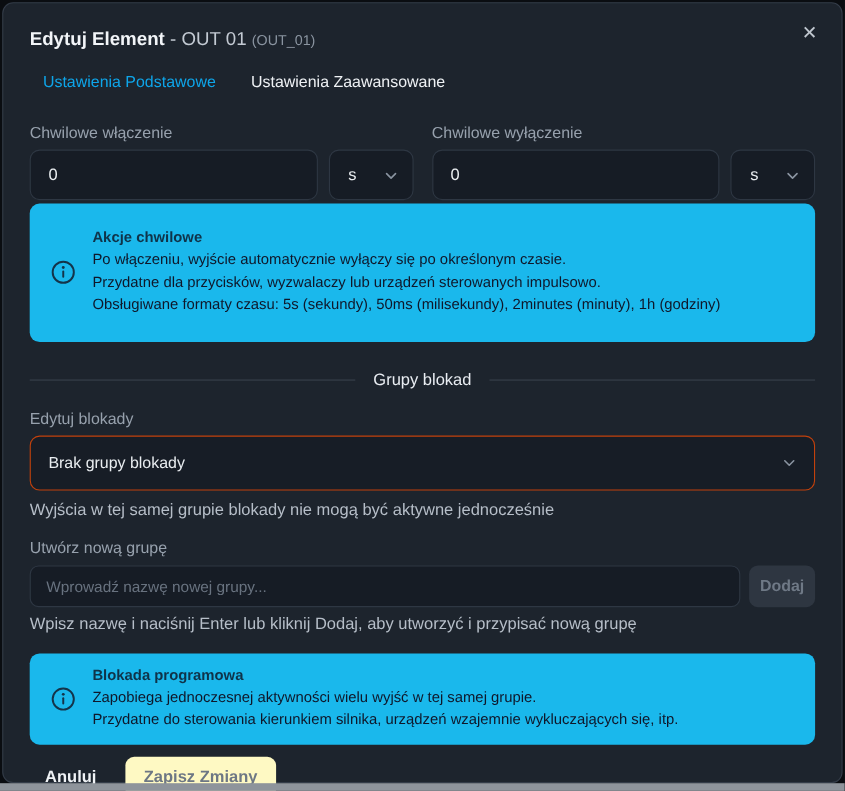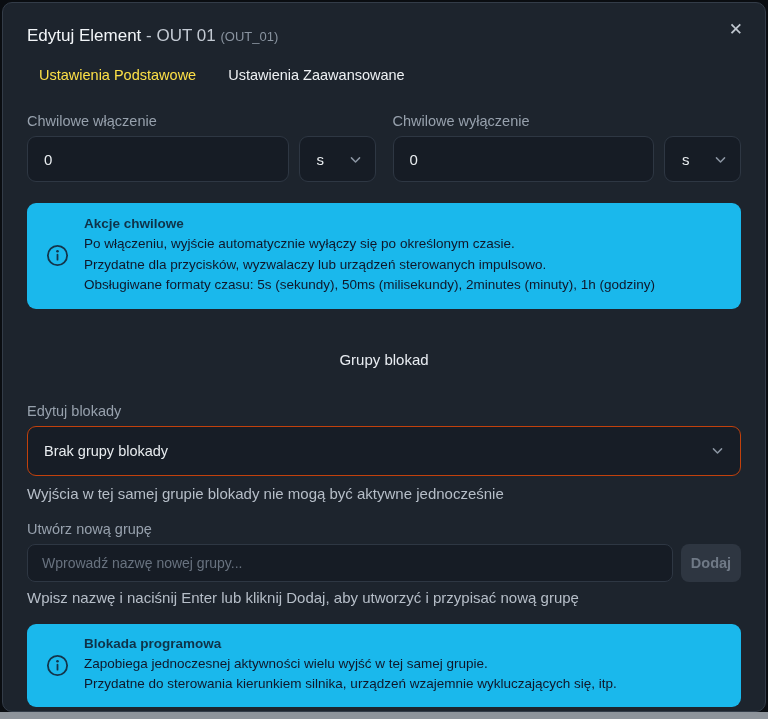--- a/index.html
+++ b/index.html
@@ -25,7 +25,7 @@
   
   .header { position:relative; }
   .title-line { font-size:17px; line-height:26px; white-space:nowrap; }
-  .title-main { font-weight:400; color:#f2f5f8; }
+  .title-main { font-weight:700; color:#f2f5f8; }
   .title-sep, .title-sub { color:#c3cad3; font-weight:400; }
   .title-code { font-size:13px; color:#8a94a0; font-weight:400; }
   .close-btn {

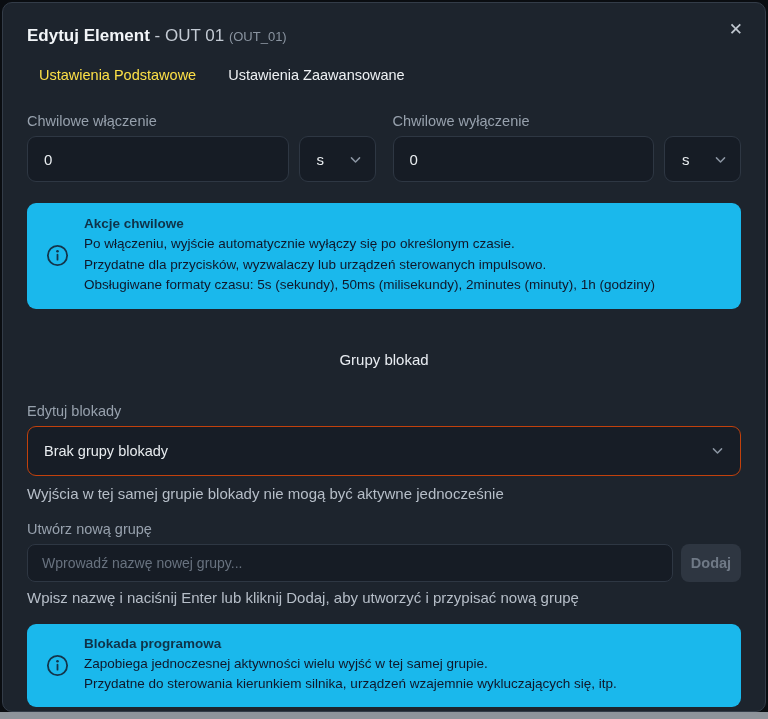--- a/index.html
+++ b/index.html
@@ -38,7 +38,7 @@
   .tabs { display:flex; gap:32px; margin:17px 0 0 12px; }
   .tab {
     background:none; border:none; padding:0; cursor:pointer;
-    font-family:inherit; font-size:14.5px; color:#fde047;
+    font-family:inherit; font-size:14.5px; color:#0ea5e9;
   }
   .tab.active { color:#eef1f4; }
   

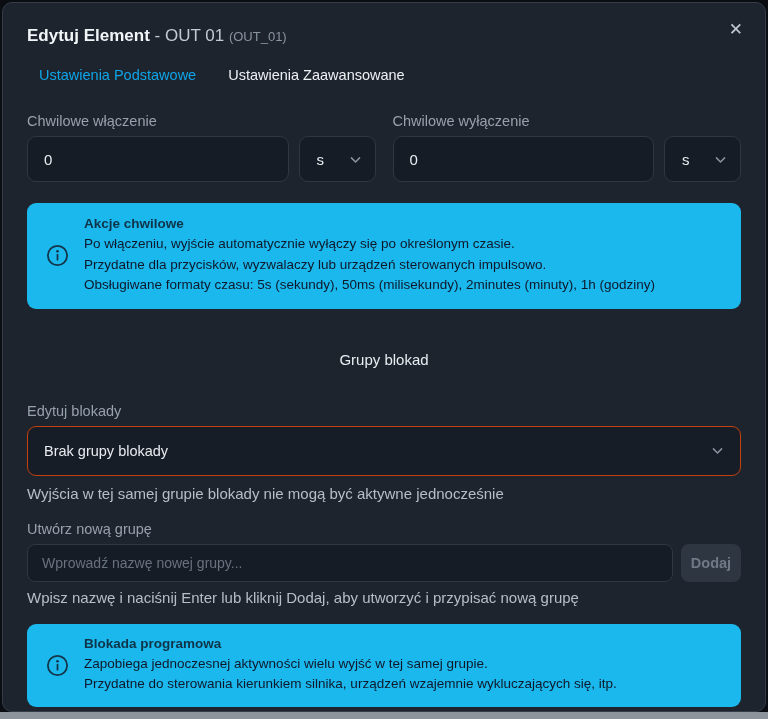--- a/index.html
+++ b/index.html
@@ -63,8 +63,8 @@
   .chev { color:#8a94a1; display:block; }
   
   .info-box {
-    margin-top:21px; background:#1ab8ec; border-radius:9px;
-    padding:13px 16px; display:flex; align-items:center; gap:15px;
+    margin-top:3px; background:#1ab8ec; border-radius:9px;
+    padding:23px 16px; display:flex; align-items:center; gap:15px;
   }
   .info-icon { flex:0 0 auto; width:23px; height:23px; color:#14344a; margin-left:3px; }
   .info-title { font-weight:700; font-size:13.5px; color:#0f3349; margin-bottom:3px; }

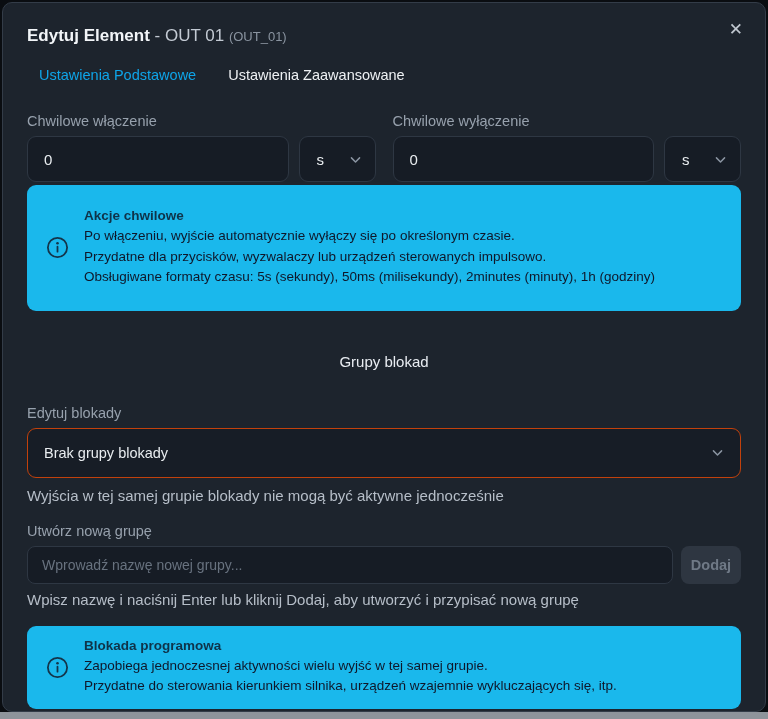--- a/index.html
+++ b/index.html
@@ -70,7 +70,7 @@
   .info-title { font-weight:700; font-size:13.5px; color:#0f3349; margin-bottom:3px; }
   .info-line { font-size:13.5px; line-height:1.52; color:#0f172a; }
   
-  .divider { display:flex; align-items:center; gap:16px; margin-top:26px;flex-direction:column; }
+  .divider { display:flex; align-items:center; gap:16px; margin-top:26px; }
   .divider-line { flex:1; height:1px; background:#39414d; }
   .divider-text { font-size:15px; color:#e9edf2; }
   

